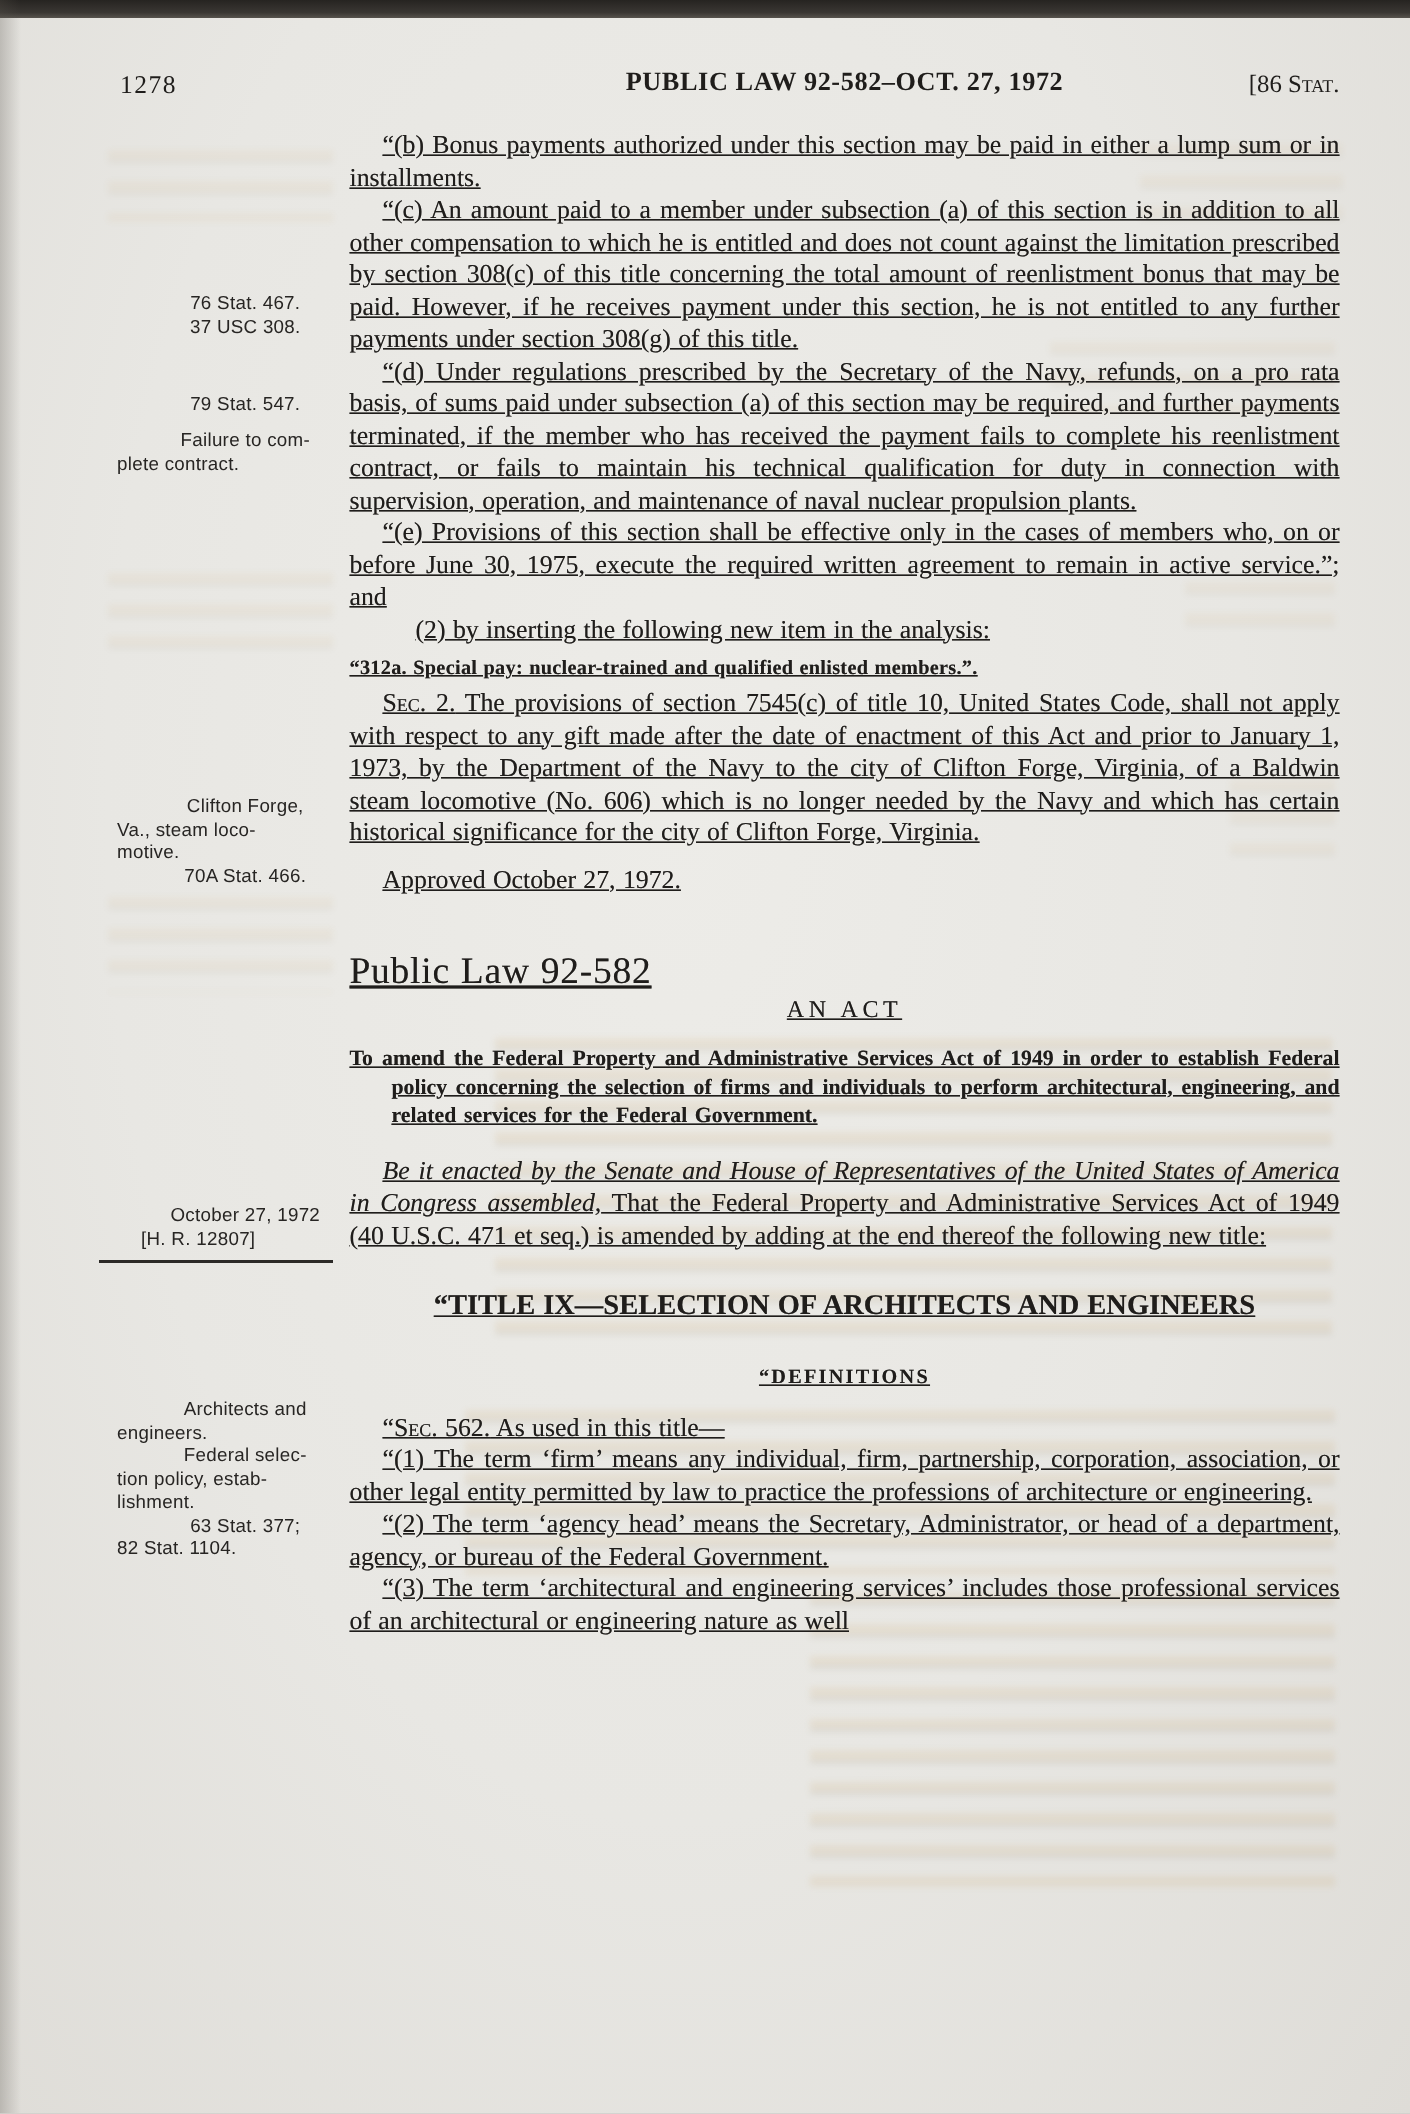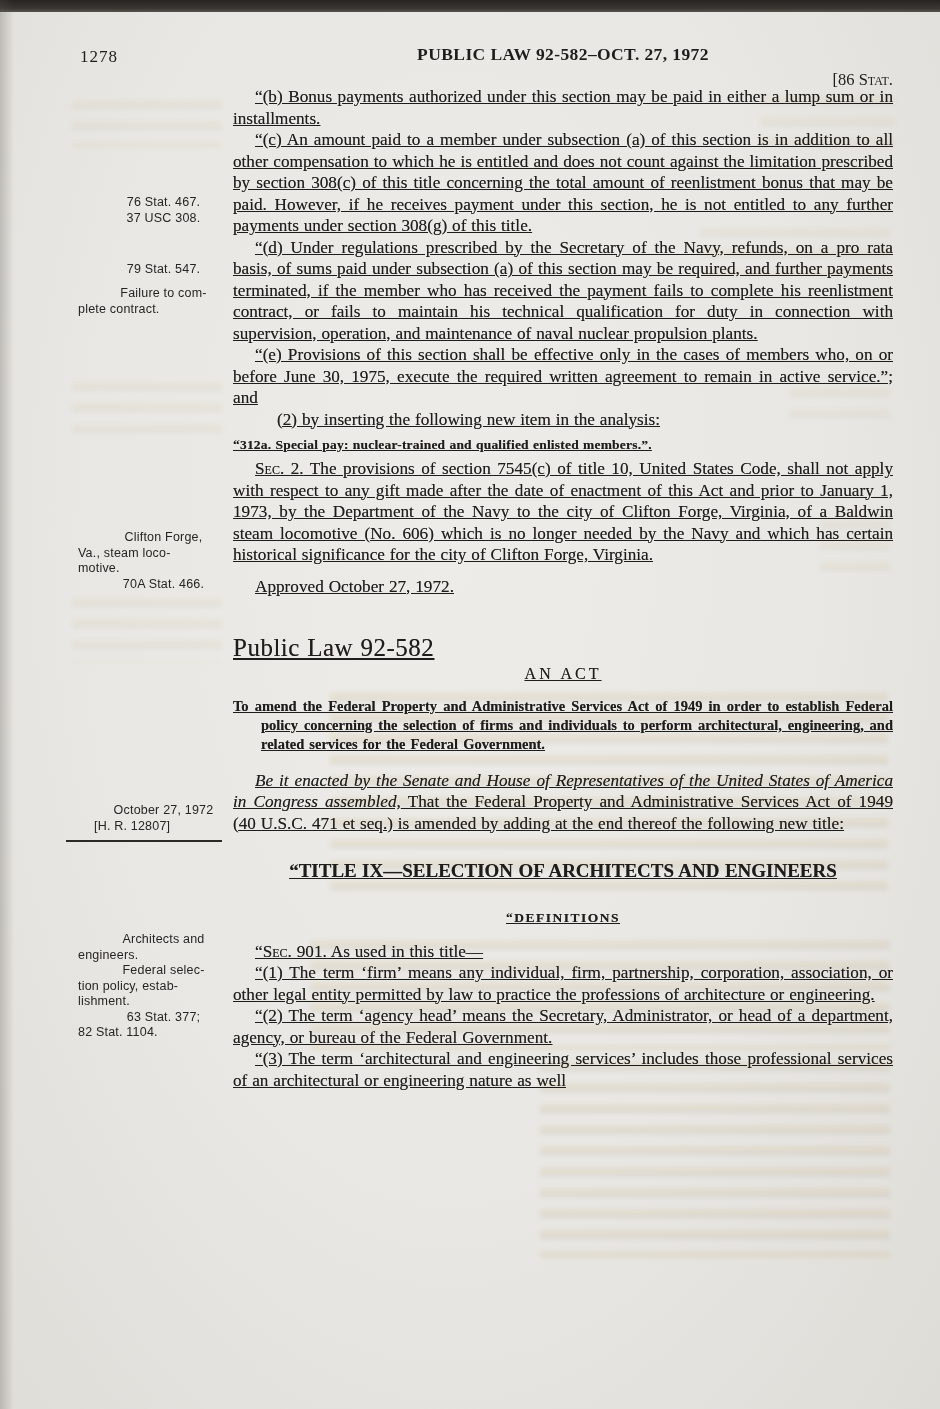--- a/index.html
+++ b/index.html
@@ -36,7 +36,7 @@
   .hdr-title{position:absolute;left:233px;top:44px;width:660px;text-align:center;
     font-weight:700;font-size:17.5px;letter-spacing:.4px;}
   .hdr-stat{position:absolute;left:233px;top:46px;width:660px;text-align:right;
-    font-size:16.5px;font-variant:small-caps;margin-top:24px;}
+    font-size:16.5px;font-variant:small-caps;}
 
   
   .note{

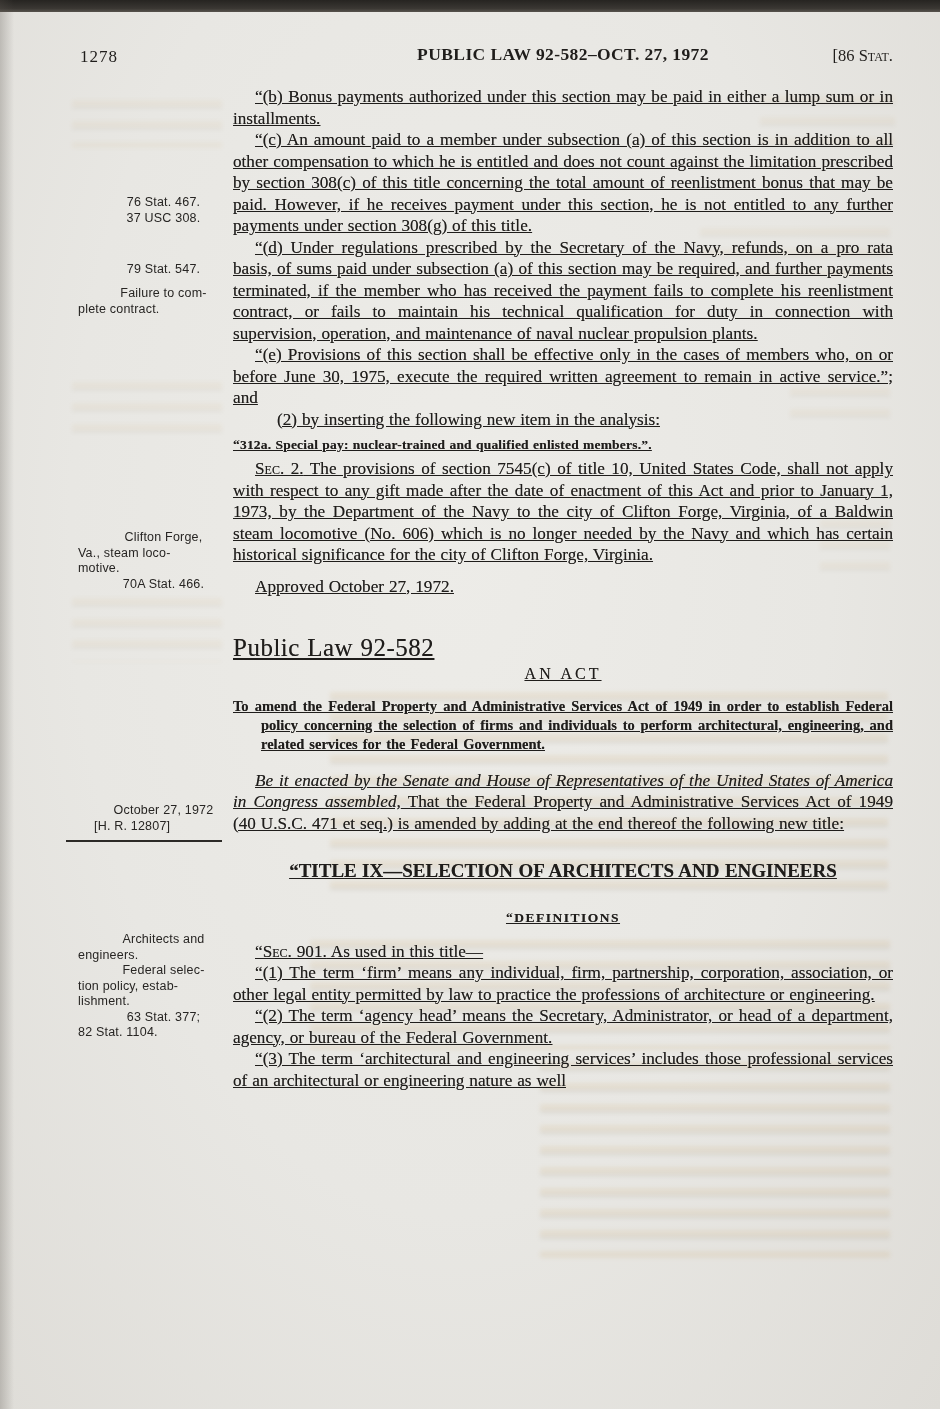--- a/index.html
+++ b/index.html
@@ -161,7 +161,7 @@
     <h3 class="title9">“TITLE IX—SELECTION OF ARCHITECTS AND ENGINEERS</h3>
     <div class="defs-head sc">“DEFINITIONS</div>
 
-    <p class="sec901"><span class="sc">“Sec. 901.</span><span> As used in this title—</span></p>
+    <p class="sec901"><span class="sc">“Sec. 562.</span><span> As used in this title—</span></p>
     <p>“(1) The term ‘firm’ means any individual, firm, partnership, corporation, association, or other legal entity permitted by law to practice the professions of architecture or engineering.</p>
     <p>“(2) The term ‘agency head’ means the Secretary, Administrator, or head of a department, agency, or bureau of the Federal Government.</p>
     <p>“(3) The term ‘architectural and engineering services’ includes those professional services of an architectural or engineering nature as well</p>

